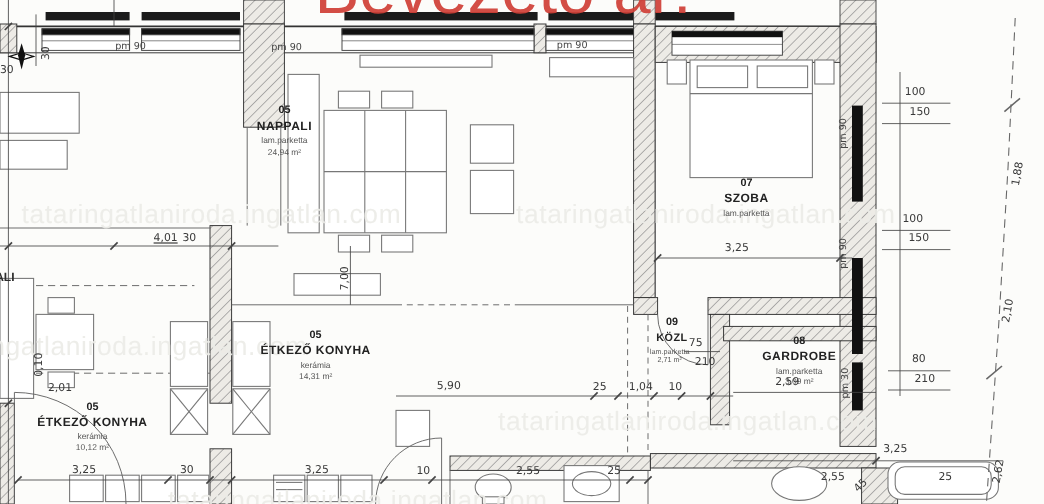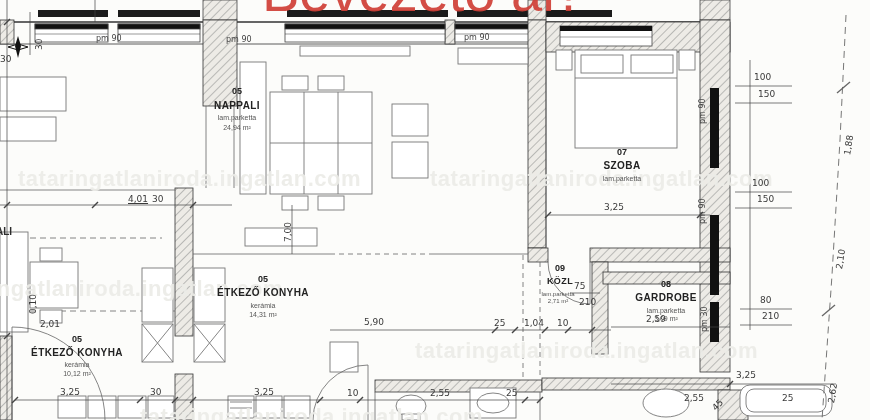--- a/index.html
+++ b/index.html
@@ -16,7 +16,7 @@
   .room-name{font-size:10px;font-weight:bold;letter-spacing:.4px;}
   .room-floor{font-size:7px;color:#555;}
   .room-area{font-size:7px;color:#555;}
-  .wm{position:absolute;font-size:22px;font-weight:bold;letter-spacing:.5px;
+  .wm{position:absolute;font-size:22px;font-weight:normal;letter-spacing:.5px;
       color:rgba(236,235,231,0.92);white-space:nowrap;}
   .red{position:absolute;color:#d04038;opacity:.93;white-space:nowrap;line-height:1;}
   #red-top{left:262px;top:-36px;font-size:56px;}

